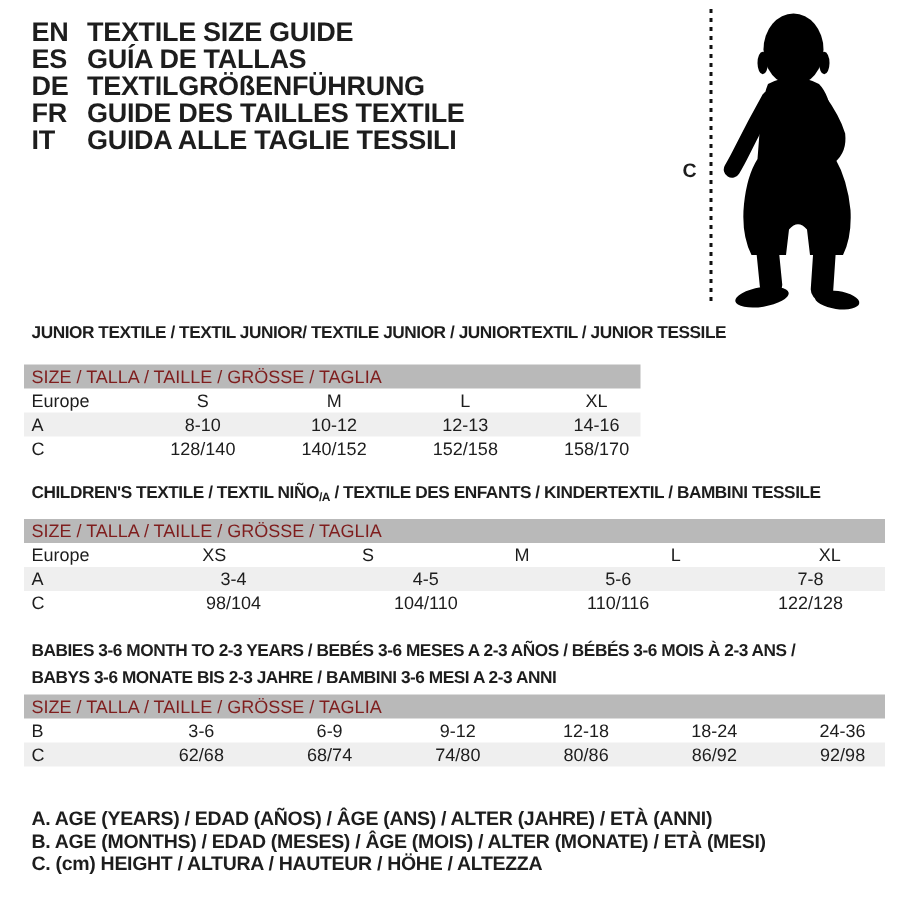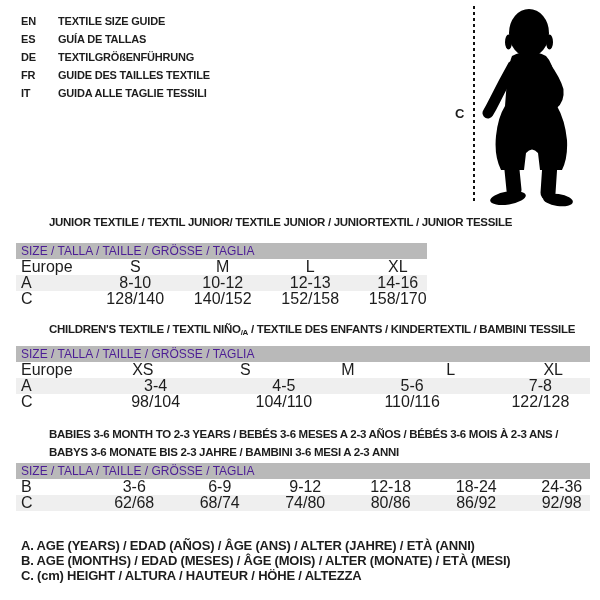--- a/index.html
+++ b/index.html
@@ -9,7 +9,7 @@
   }
   
   .lang-block{position:absolute;left:21px;top:12px;}
-  .lang-row{display:flex;height:18px;line-height:18px;font-weight:bold;font-size:11px;letter-spacing:-0.2px;}
+  .lang-row{display:flex;height:18px;line-height:18px;font-weight:bold;font-size:18px;letter-spacing:-0.2px;}
   .lang-code{width:37px;}
   
   .measure-line{position:absolute;left:473px;top:6px;width:2px;height:198px;

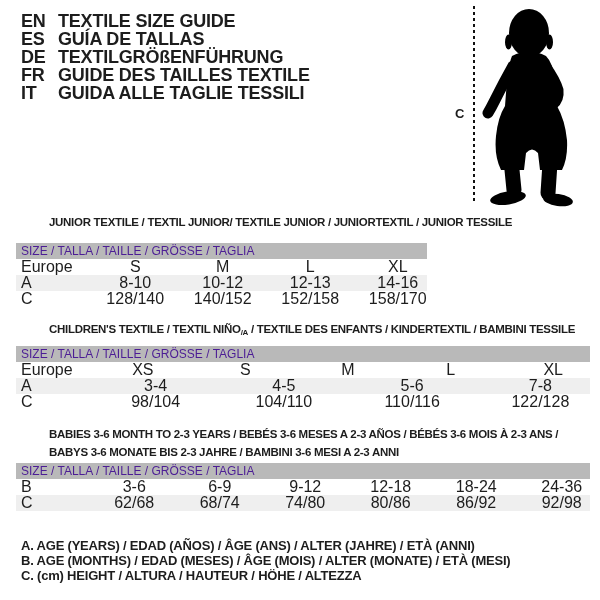--- a/index.html
+++ b/index.html
@@ -17,7 +17,7 @@
   .measure-label{position:absolute;left:455px;top:106px;font-weight:bold;font-size:13px;}
   .baby-svg{position:absolute;left:480px;top:0;}
   
-  .sec-title{position:absolute;left:21px;font-weight:bold;font-size:11.5px;letter-spacing:-0.3px;white-space:nowrap;line-height:14px;margin-left:28px;}
+  .sec-title{position:absolute;left:21px;font-weight:bold;font-size:11.5px;letter-spacing:-0.3px;white-space:nowrap;line-height:14px;}
   .sub-v{font-size:8px;vertical-align:-2px;}
   
   .size-table{position:absolute;left:16px;}

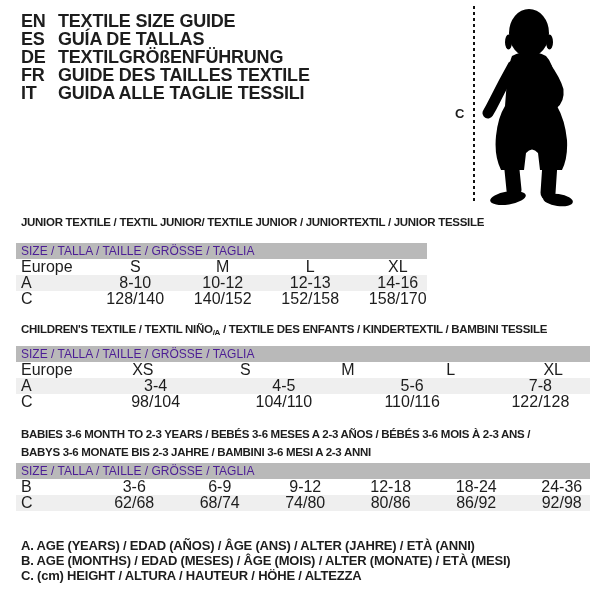--- a/index.html
+++ b/index.html
@@ -21,7 +21,7 @@
   .sub-v{font-size:8px;vertical-align:-2px;}
   
   .size-table{position:absolute;left:16px;}
-  .size-bar{height:16px;line-height:16px;background:#b9b9b9;font-size:12px;padding-left:5px;color:#4c1d95;}
+  .size-bar{height:16px;line-height:16px;background:#b9b9b9;font-size:12px;padding-left:5px;color:#7f1d1d;}
   .t-row{display:flex;height:16px;line-height:16px;font-size:16px;gap:29px;}
   .t-row.stripe{background:#efefef;}
   .t-label{width:56px;padding-left:5px;}

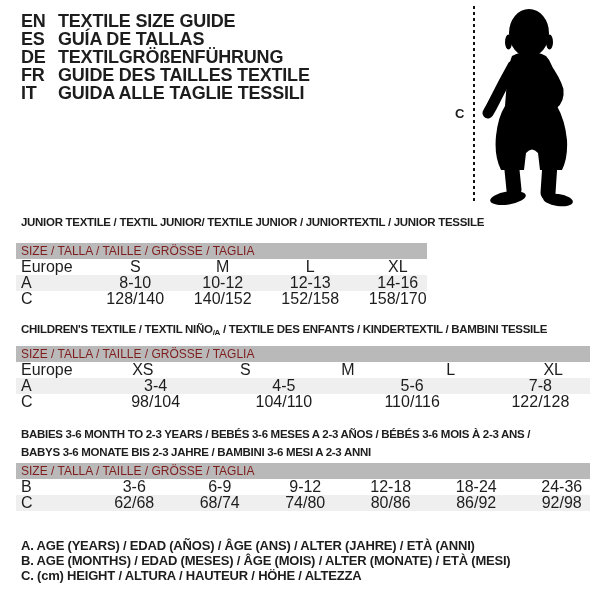--- a/index.html
+++ b/index.html
@@ -22,7 +22,7 @@
   
   .size-table{position:absolute;left:16px;}
   .size-bar{height:16px;line-height:16px;background:#b9b9b9;font-size:12px;padding-left:5px;color:#7f1d1d;}
-  .t-row{display:flex;height:16px;line-height:16px;font-size:16px;gap:29px;}
+  .t-row{display:flex;height:16px;line-height:16px;font-size:12px;gap:29px;}
   .t-row.stripe{background:#efefef;}
   .t-label{width:56px;padding-left:5px;}
   .t-cell{flex:1;text-align:center;}

